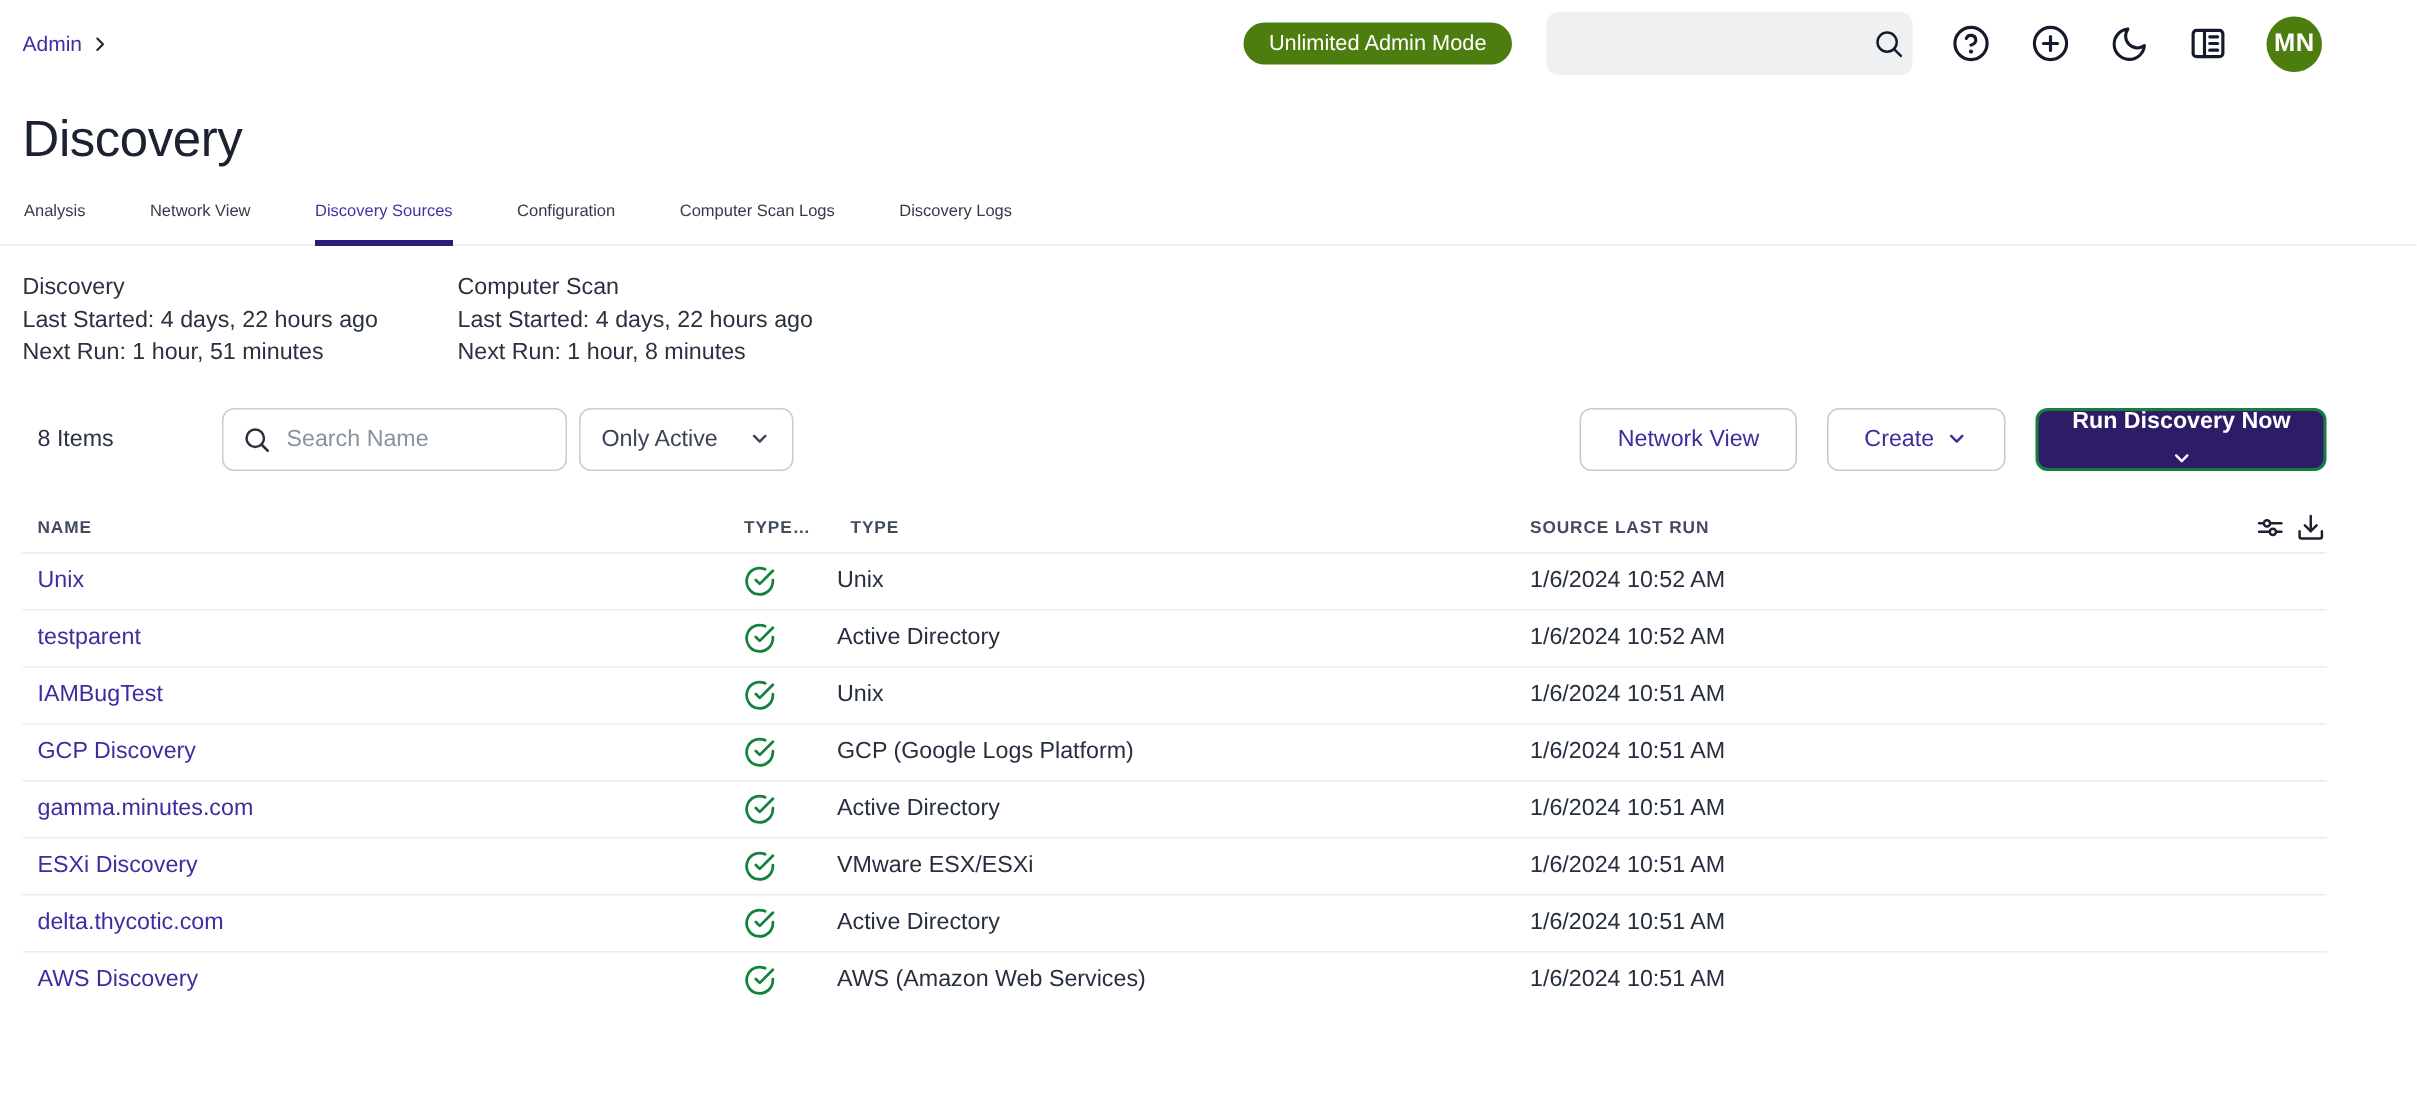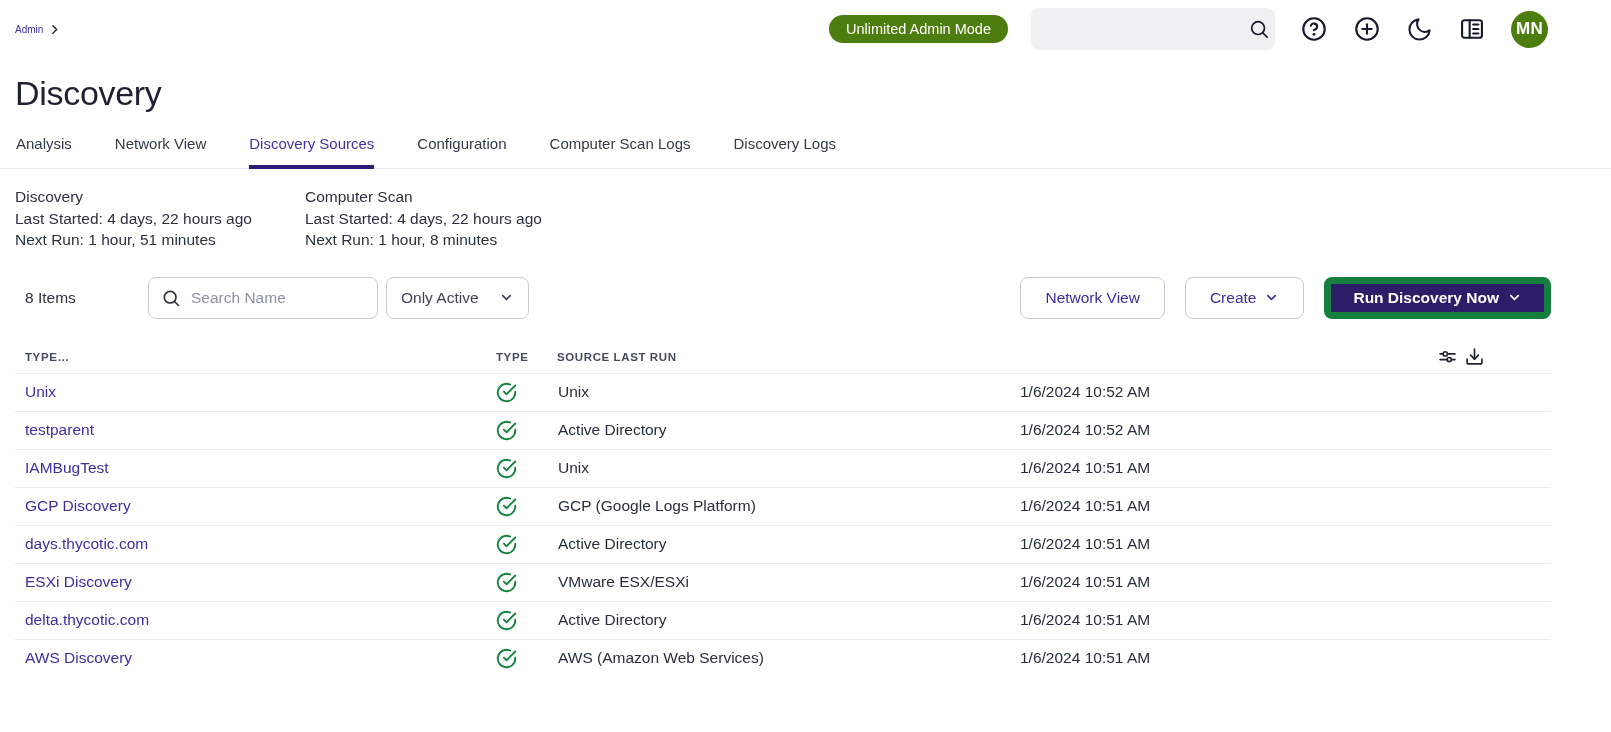--- a/index.html
+++ b/index.html
@@ -14,7 +14,7 @@
 
   
   .topbar { height:58px; display:flex; align-items:center; padding:0 63px 0 15px; }
-  .breadcrumb { display:flex; align-items:center; gap:5px; color:#3b2fa3; font-size:10px; cursor:pointer; }
+  .breadcrumb { display:flex; align-items:center; gap:5px; color:#3b2fa3; font-size:14px; cursor:pointer; }
   .breadcrumb .crumb { color:#3b2fa3; }
   .topbar-right { margin-left:auto; display:flex; align-items:center; gap:25px; }
   .admin-pill {

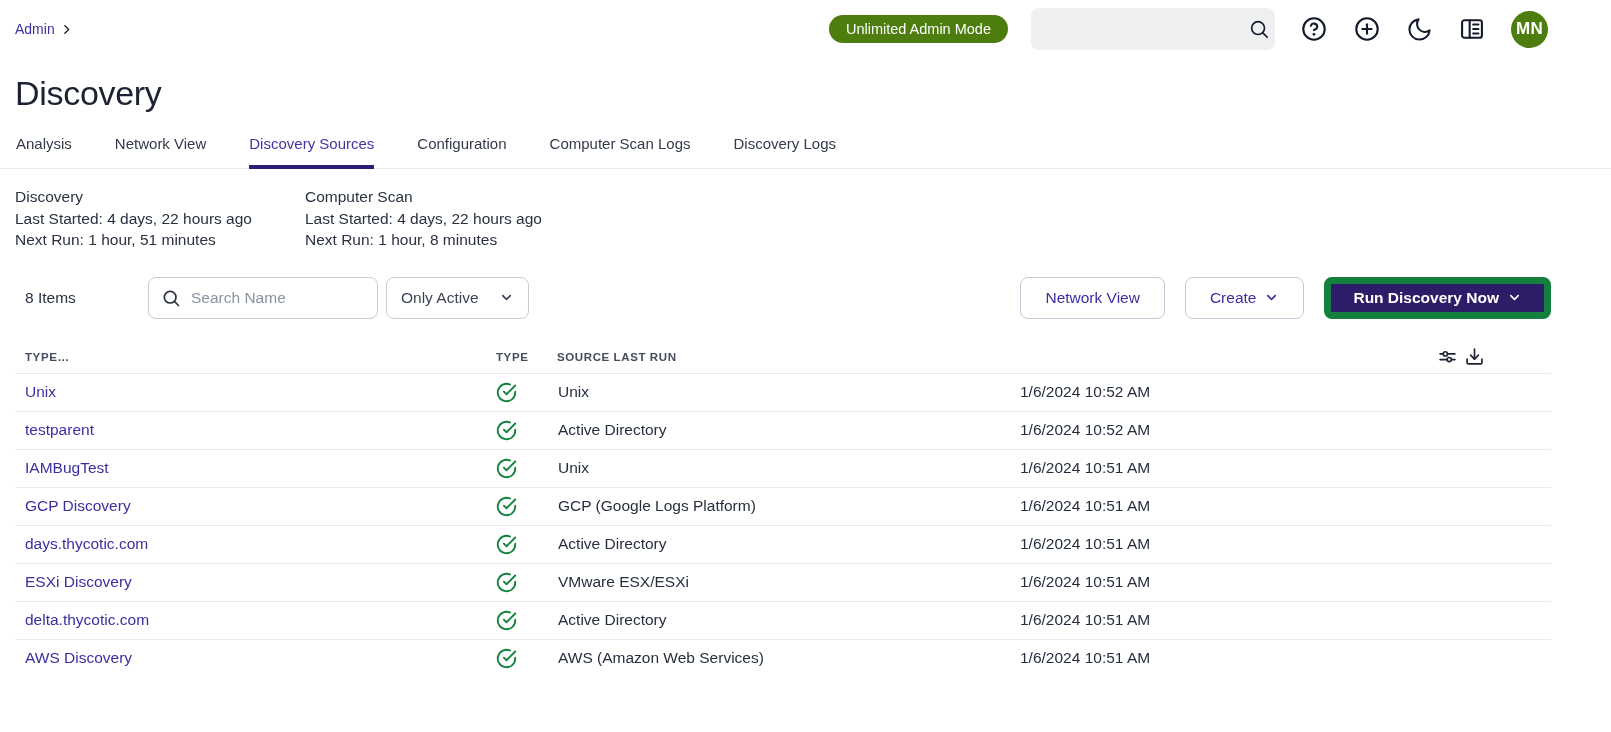--- a/index.html
+++ b/index.html
@@ -40,7 +40,7 @@
   .page-title { font-size:34px; font-weight:400; color:#1d2233; margin:16px 0 0 15px; letter-spacing:-0.3px; }
   .tabs { display:flex; gap:43px; padding-left:16px; margin-top:12px; border-bottom:1px solid #e9eaee; }
   .tab {
-    padding:10px 0 13px; font-size:15px; color:#333a49; cursor:pointer;
+    padding:10px 0 13px; font-size:11px; color:#333a49; cursor:pointer;
     border-bottom:4px solid transparent; margin-bottom:-1px; white-space:nowrap;
   }
   .tab.active { color:#4334a4; border-bottom-color:#2c1d7d; }

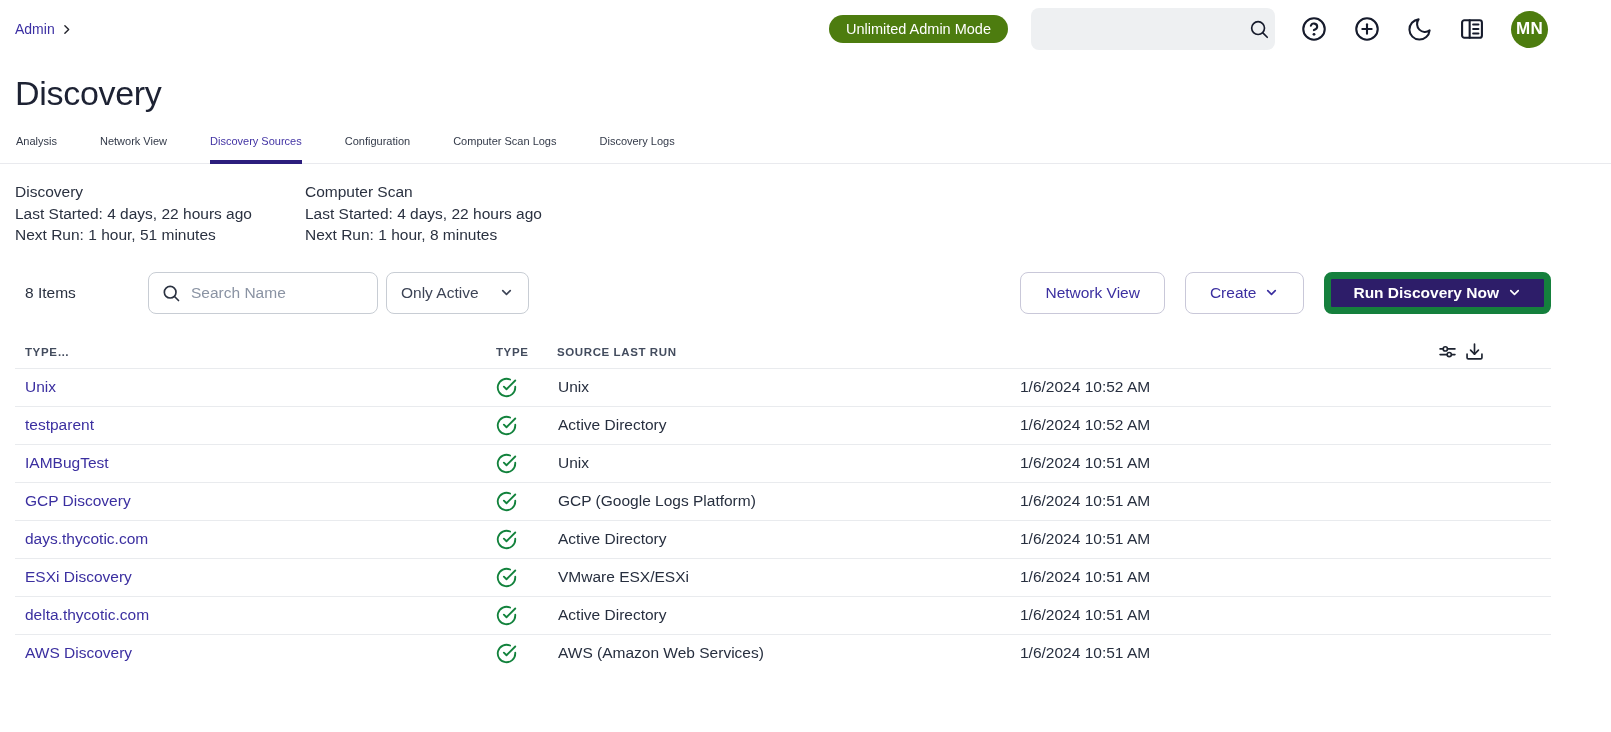--- a/index.html
+++ b/index.html
@@ -74,7 +74,7 @@
     cursor:pointer; white-space:nowrap;
   }
   .btn-outline { background:#fff; border:1px solid #c9c8d9; color:#3b2fa0; font-weight:500; padding:0 24px; }
-  .btn-primary { background:#2d1d69; border:7px solid #15803d; color:#ffffff; font-weight:700; padding:0 22px; }
+  .btn-primary { background:#2d1d69; border:2px solid #15803d; color:#ffffff; font-weight:700; padding:0 22px;flex-direction:column; }
 
   
   .table { margin-top:22px; padding:0 60px 0 15px; }

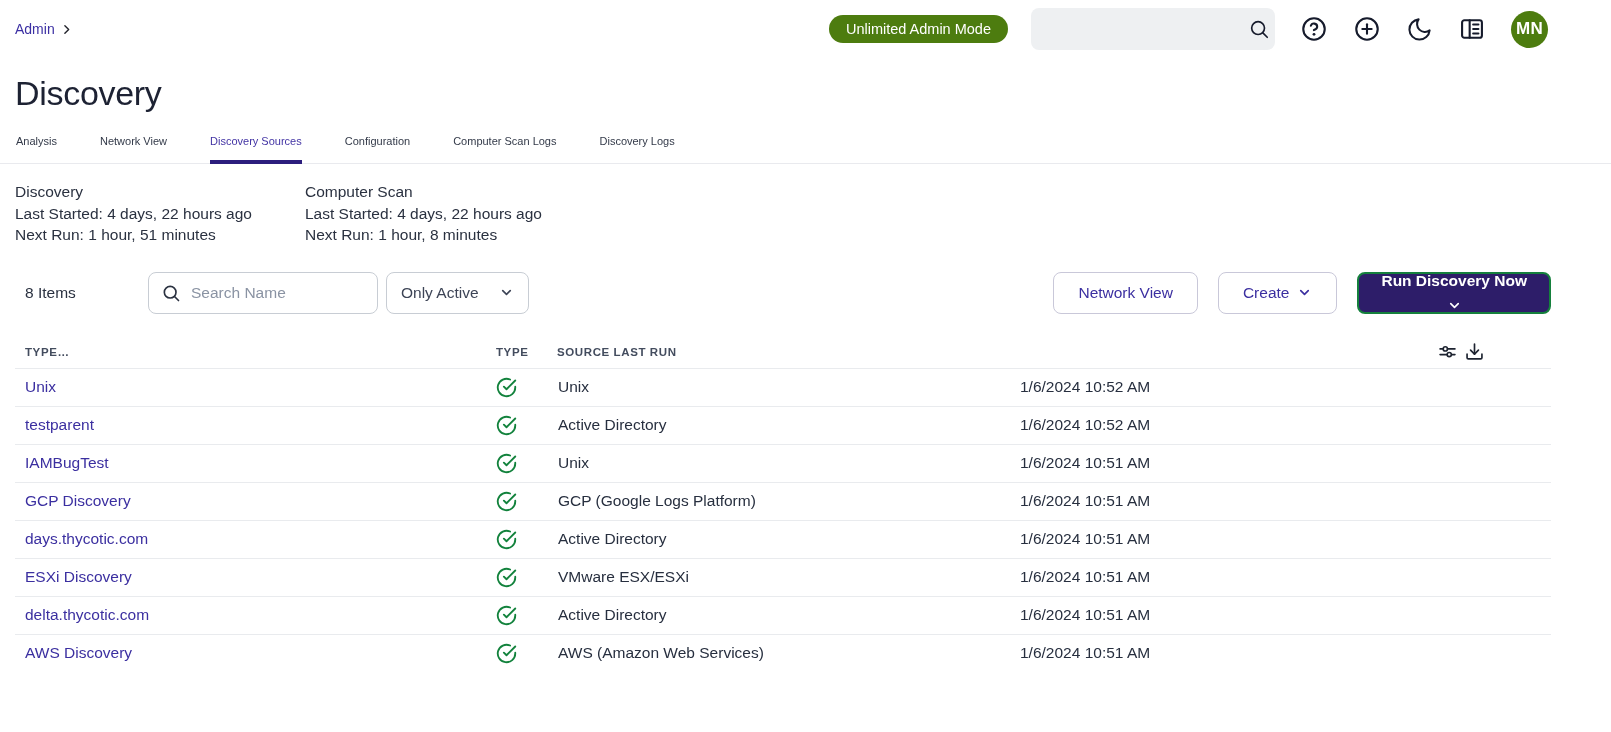--- a/index.html
+++ b/index.html
@@ -219,6 +219,7 @@
 
 <div class="table">
   <div class="tgrid thead">
+    <div class="cell">NAME</div>
     <div class="cell">TYPE…</div>
     <div class="cell">TYPE</div>
     <div class="cell lastrun">SOURCE LAST RUN</div>

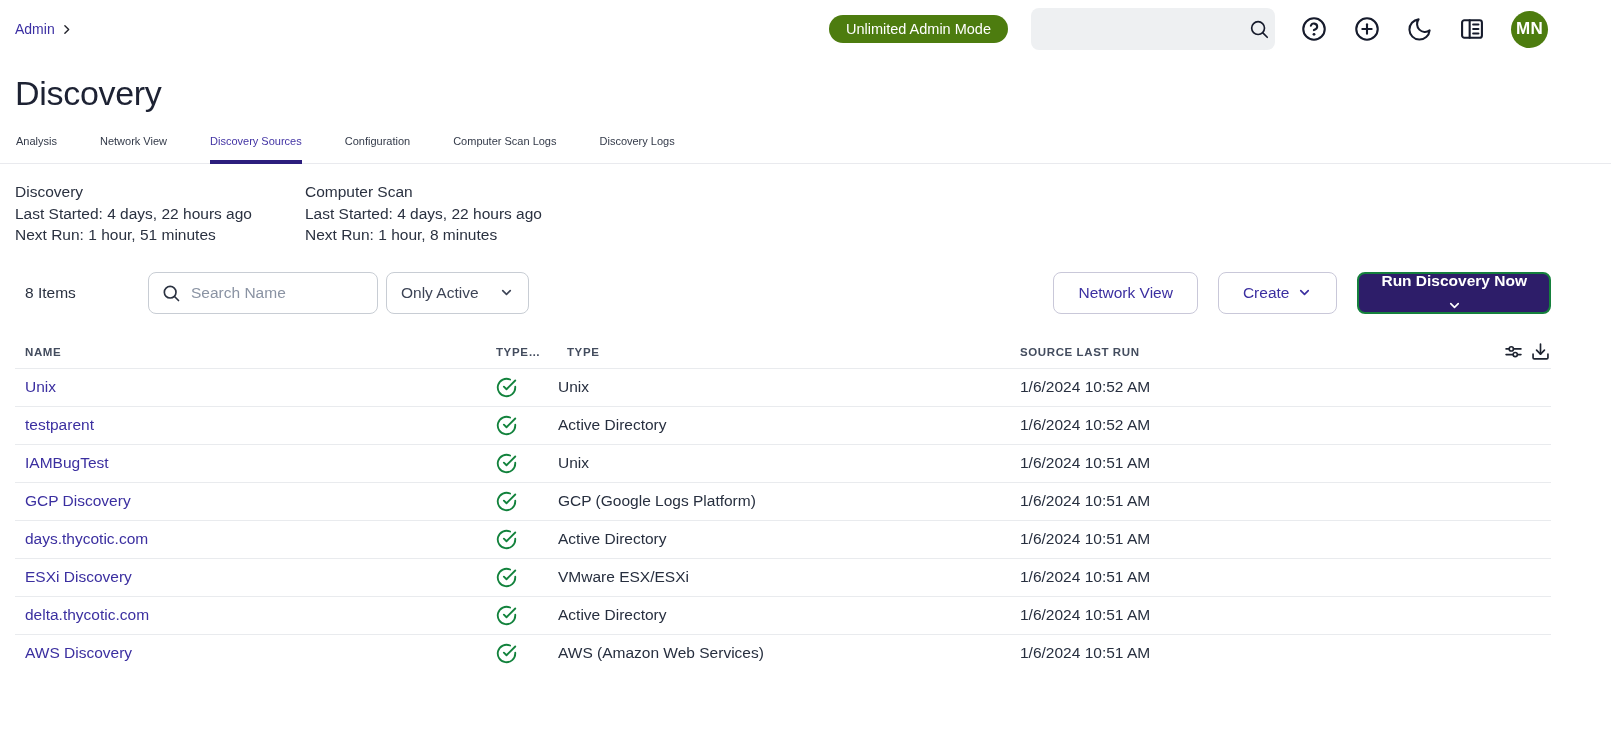--- a/index.html
+++ b/index.html
@@ -303,7 +303,7 @@
         <div></div>
       </div>
       <div class="tgrid trow">
-        <div class="name"><a>days.thycotic.com</a></div>
+        <div class="name"><a>gamma.minutes.com</a></div>
         <div class="active-cell">
           <span>
             <svg width="21" height="21" viewBox="0 0 24 24" fill="none" stroke="#12823c" stroke-width="2.1" stroke-linecap="round" stroke-linejoin="round">

